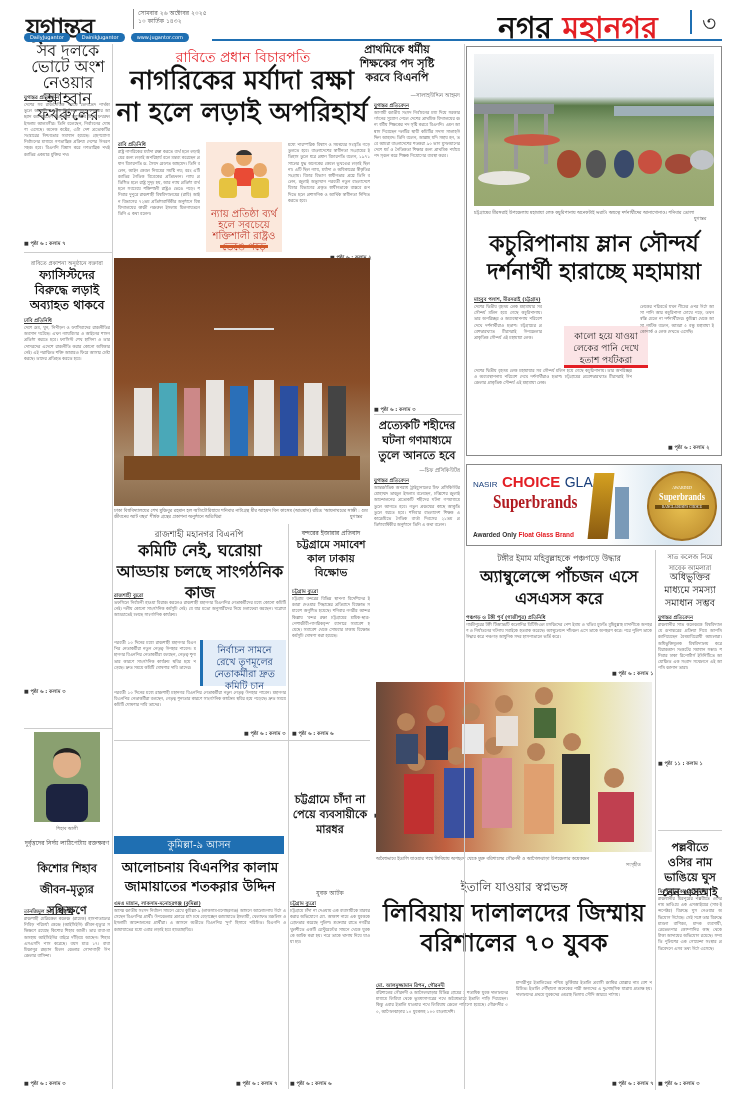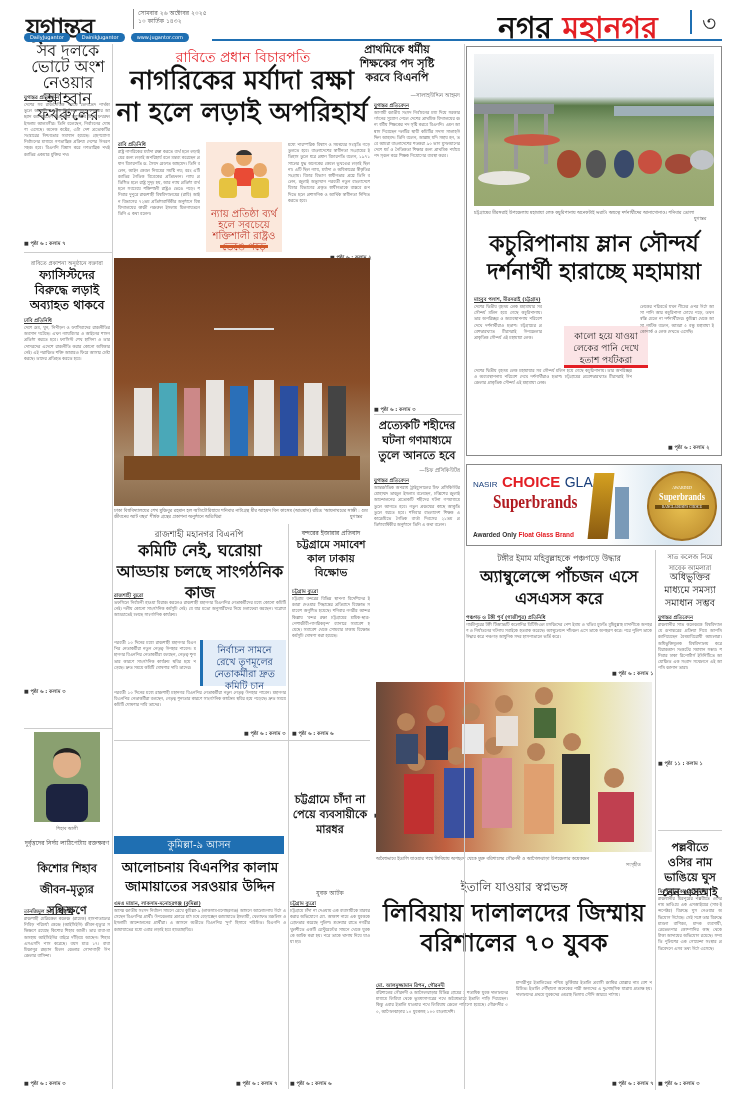--- a/index.html
+++ b/index.html
@@ -127,7 +127,7 @@
 <div class="abs jump" style="left:24px;top:1080px">■ পৃষ্ঠা ৬ : কলাম ৩</div>
 
 <div class="abs bluebar" style="left:114px;top:836px;width:170px">কুমিল্লা-৯ আসন</div>
-<div class="abs hd" style="left:112px;top:858px;width:176px;font-size:13.5px;line-height:19px;font-weight:bold">আলোচনায় বিএনপির কালাম জামায়াতের সরওয়ার উদ্দিন</div>
+<div class="abs hd" style="left:112px;top:858px;width:176px;font-size:13.5px;line-height:19px;font-weight:bold">আলোচনায় বিএনপির কালাম জামায়াতের শতকর়ার উদ্দিন</div>
 <div class="abs byline" style="left:114px;top:900px">এমএ মান্নান, লাকসাম-মনোহরগঞ্জ (কুমিল্লা)</div>
 <div class="abs txt" style="left:114px;top:908px;width:172px;height:170px">আসন্ন জাতীয় সংসদ নির্বাচন সামনে রেখে কুমিল্লা-৯ (লাকসাম-মনোহরগঞ্জ) আসনে আলোচনায় উঠে এসেছেন বিএনপির প্রার্থী। উপজেলার প্রচারে মাঠ চষে বেড়াচ্ছেন জামায়াতে ইসলামী, খেলাফত মজলিস ও ইসলামী আন্দোলনের প্রার্থীরা। এ আসনে অতীতে বিএনপির 'দুর্গ' হিসাবে পরিচিত। বিএনপি ও জামায়াতের মধ্যে এবার লড়াই হবে হাড্ডাহাড্ডি।</div>
 <div class="abs jump" style="left:236px;top:1080px">■ পৃষ্ঠা ৬ : কলাম ৭</div>

